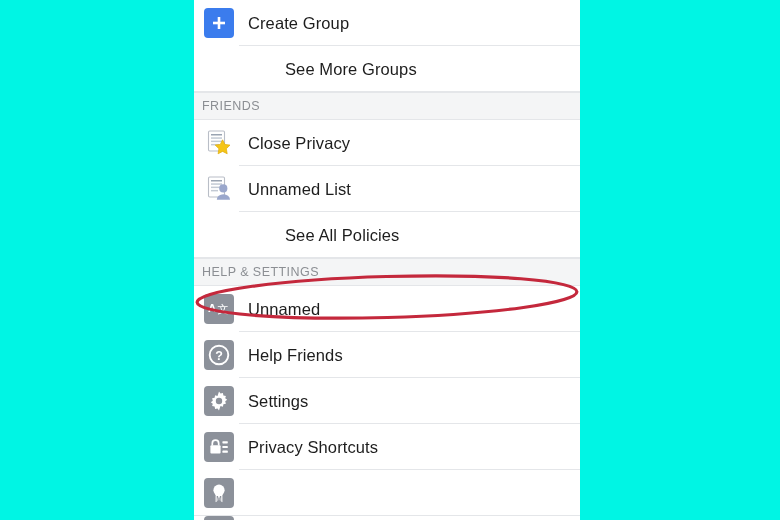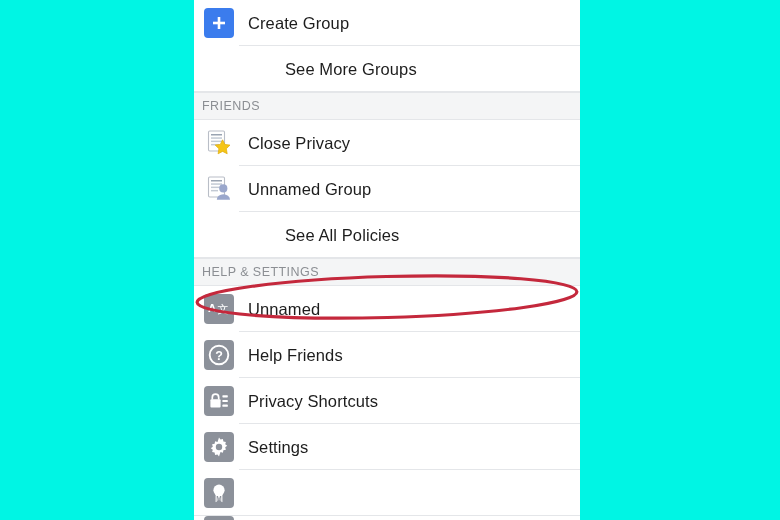--- a/index.html
+++ b/index.html
@@ -156,7 +156,7 @@
             <path d="M12.8 25.8 a6.6 5.6 0 0 1 13.2 0 z" fill="#9aa7cc"></path>
           </svg>
         </span>
-        <span class="label">Unnamed Group</span>
+        <span class="label">Unnamed List</span>
       </div>
 
       <div class="row no-icon last-of-section">

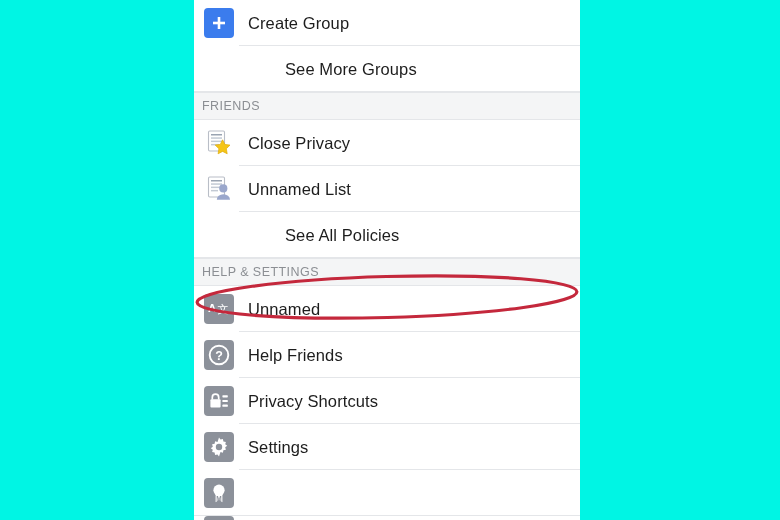--- a/index.html
+++ b/index.html
@@ -190,6 +190,16 @@
       <div class="row with-icon">
         <span class="tile gray">
           <svg width="24" height="24" viewBox="0 0 24 24">
+            <path fill="#ffffff" d="M12 2.6l1.5 2.0 2.4-.7.5 2.5 2.5.5-.7 2.4 2.0 1.5-2.0 1.5.7 2.4-2.5.5-.5 2.5-2.4-.7L12 21.4l-1.5-2.0-2.4.7-.5-2.5-2.5-.5.7-2.4-2.0-1.5 2.0-1.5-.7-2.4 2.5-.5.5-2.5 2.4.7z"></path>
+            <circle cx="12" cy="12" r="3.2" fill="#8c919a"></circle>
+          </svg>
+        </span>
+        <span class="label">Settings</span>
+      </div>
+
+      <div class="row with-icon">
+        <span class="tile gray">
+          <svg width="24" height="24" viewBox="0 0 24 24">
             <path d="M5.3 10.5 v-2.1 a3.2 3.2 0 0 1 6.4 0 v2.1" fill="none" stroke="#ffffff" stroke-width="1.7"></path>
             <rect x="3.4" y="10.3" width="10.2" height="8.2" rx="1" fill="#ffffff"></rect>
             <rect x="15.4" y="6.2" width="5.4" height="2.2" rx="0.6" fill="#ffffff"></rect>
@@ -200,16 +210,6 @@
         <span class="label">Privacy Shortcuts</span>
       </div>
 
-      <div class="row with-icon">
-        <span class="tile gray">
-          <svg width="24" height="24" viewBox="0 0 24 24">
-            <path fill="#ffffff" d="M12 2.6l1.5 2.0 2.4-.7.5 2.5 2.5.5-.7 2.4 2.0 1.5-2.0 1.5.7 2.4-2.5.5-.5 2.5-2.4-.7L12 21.4l-1.5-2.0-2.4.7-.5-2.5-2.5-.5.7-2.4-2.0-1.5 2.0-1.5-.7-2.4 2.5-.5.5-2.5 2.4.7z"></path>
-            <circle cx="12" cy="12" r="3.2" fill="#8c919a"></circle>
-          </svg>
-        </span>
-        <span class="label">Settings</span>
-      </div>
-
       <div class="row with-icon last-of-section">
         <span class="tile gray">
           <svg width="24" height="24" viewBox="0 0 24 24">

